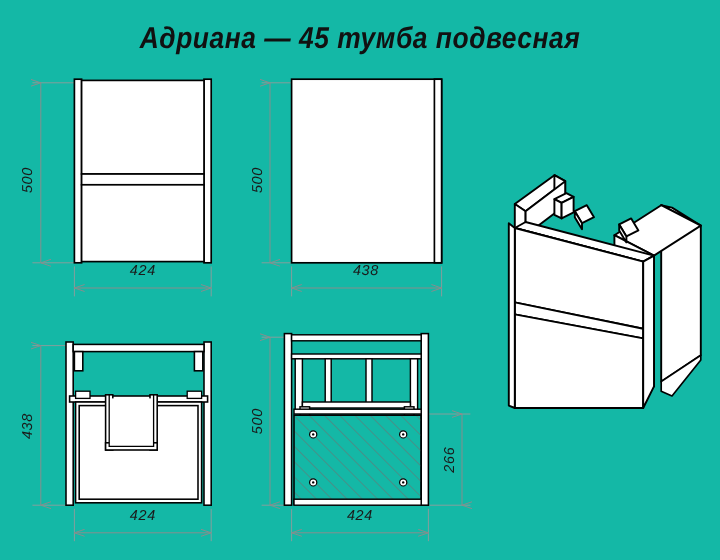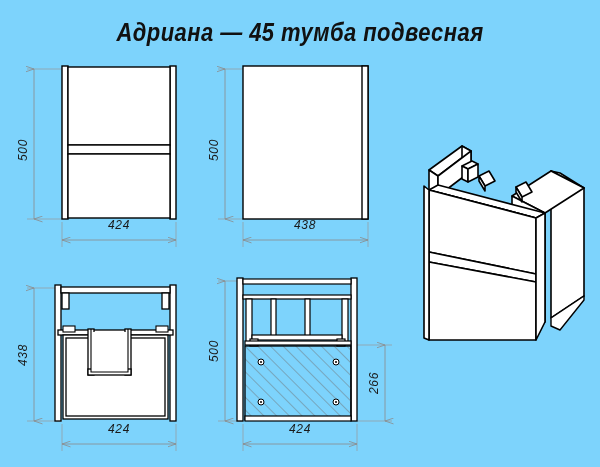--- a/index.html
+++ b/index.html
@@ -18,7 +18,7 @@
     position: relative;
     width: 600px;
     height: 467px;
-    background: #7dd3fc;
+    background: #14b8a6;
   }
   #title {
     position: absolute;

